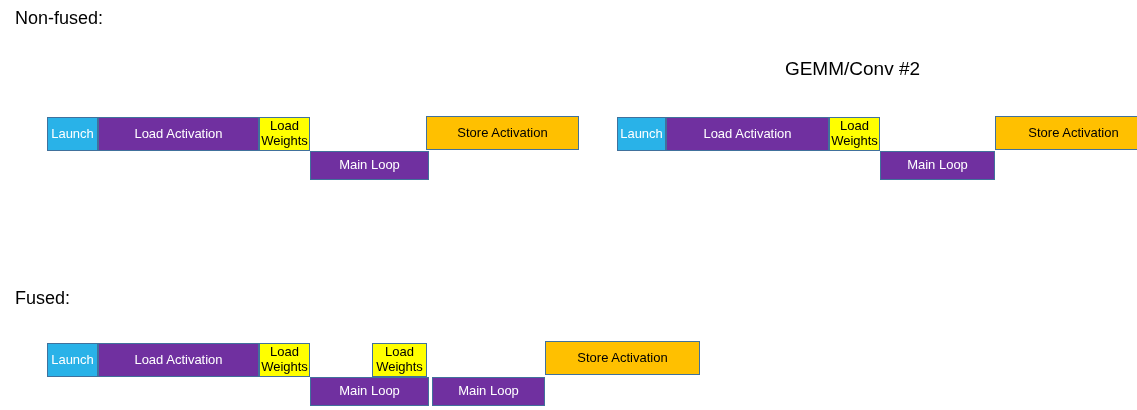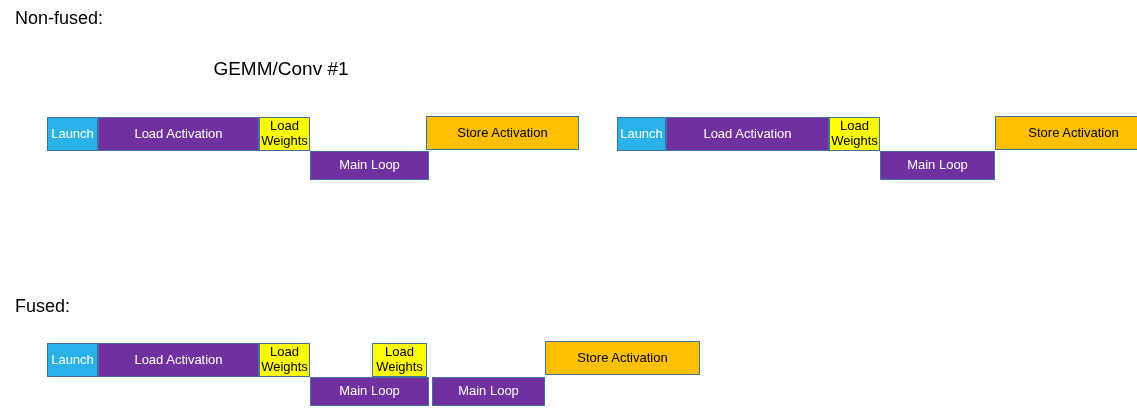--- a/index.html
+++ b/index.html
@@ -54,7 +54,6 @@
 <div class="canvas">
   <div class="section-label" id="lbl-nonfused">Non-fused:</div>
 
-  <div class="group-heading heading-1">GEMM/Conv #1</div>
 
 
   <div class="section-label" id="lbl-fused">Fused:</div>

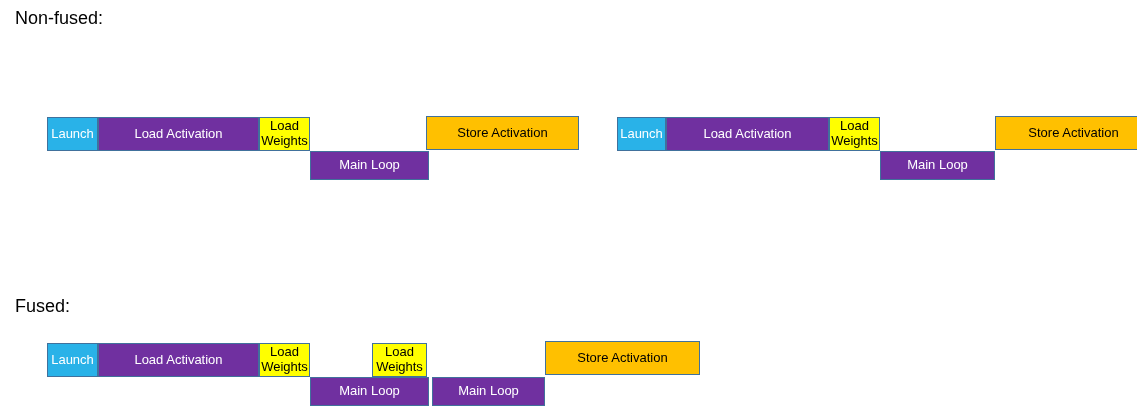--- a/index.html
+++ b/index.html
@@ -55,6 +55,7 @@
   <div class="section-label" id="lbl-nonfused">Non-fused:</div>
 
 
+  <div class="group-heading heading-2">GEMM/Conv #2</div>
 
   <div class="section-label" id="lbl-fused">Fused:</div>
 <div class="block" style="left: 15px; top: 117px; width: 51px; height: 34px; background: rgb(41, 178, 232); color: rgb(255, 255, 255);">Launch</div>

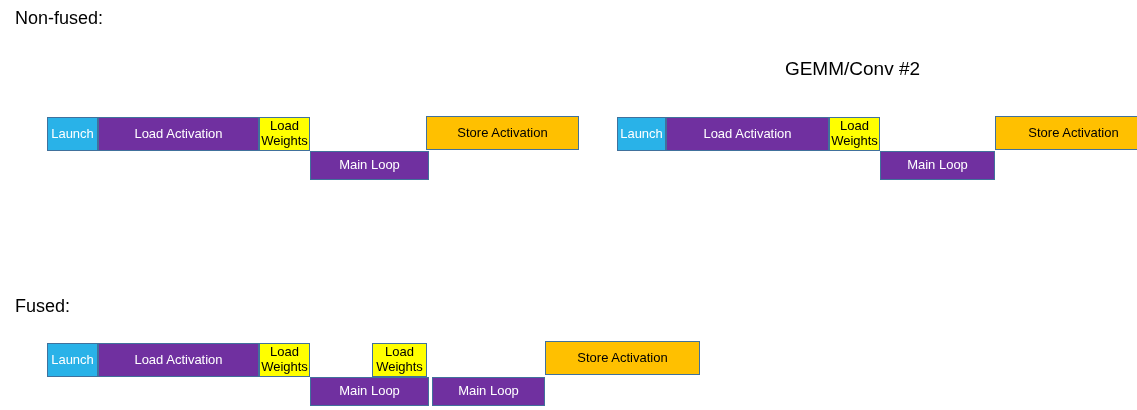--- a/index.html
+++ b/index.html
@@ -23,7 +23,7 @@
     white-space: nowrap;
   }
   #lbl-nonfused { top: 8px; }
-  #lbl-fused   { top: 296px; }
+  #lbl-fused   { top: 288px; }
   .group-heading {
     position: absolute;
     top: 58px;

